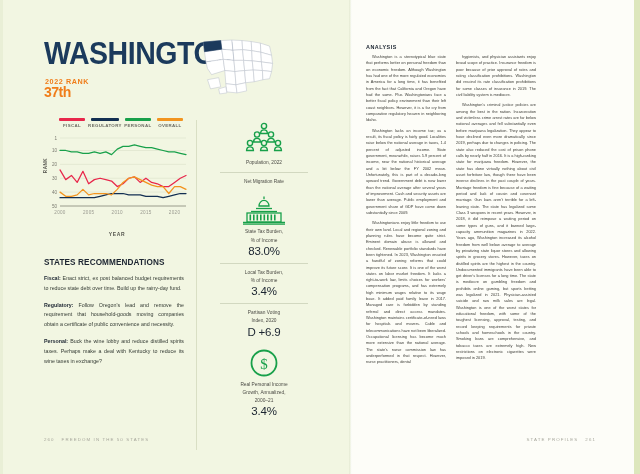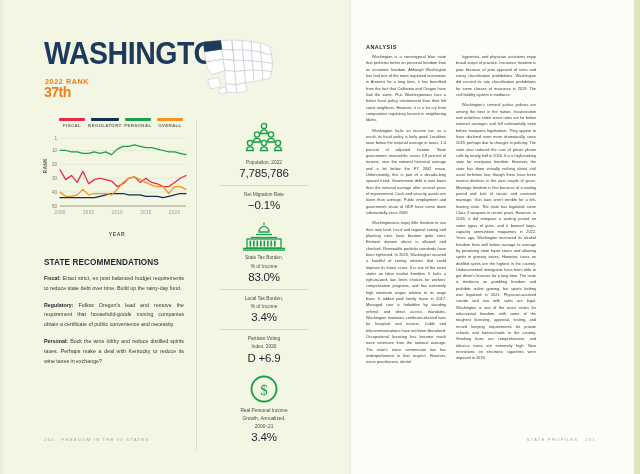--- a/index.html
+++ b/index.html
@@ -210,7 +210,6 @@
         </g>
       </svg>
       <div class="stat-label">Population, 2022</div>
-      <div class="stat-value">7,785,786</div>
     </div>
 
     <div class="stat-rule"></div>

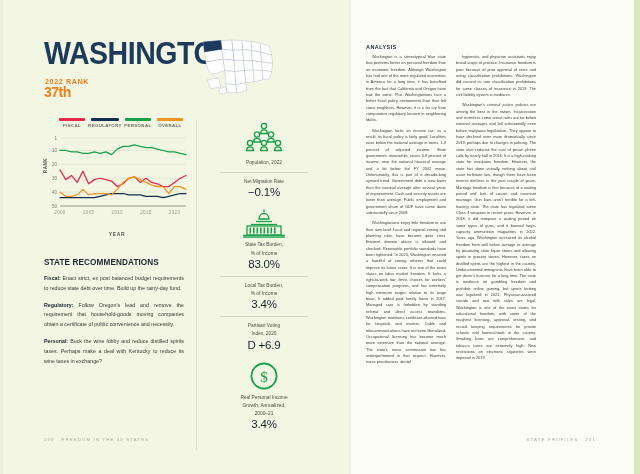--- a/index.html
+++ b/index.html
@@ -216,7 +216,6 @@
 
     <div class="stat-block">
       <div class="stat-label">Net Migration Rate</div>
-      <div class="stat-value">−0.1%</div>
     </div>
 
     <div style="height:8px"></div>

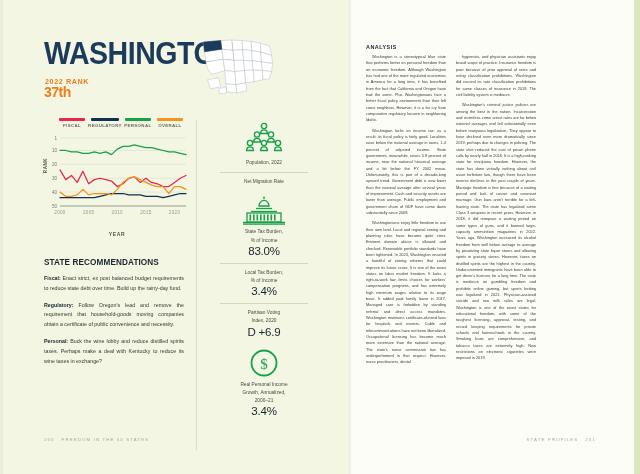--- a/index.html
+++ b/index.html
@@ -184,7 +184,7 @@
   <div class="vdivider"></div>
 
   <div class="policy">
-    <h3>STATE RECOMMENDATIONS</h3>
+    <h3>STATES RECOMMENDATIONS</h3>
     <p><b>Fiscal:</b><span> Enact strict, ex post balanced budget requirements to reduce state debt over time. Build up the rainy-day fund.</span></p>
     <p><b>Regulatory:</b><span> Follow Oregon's lead and remove the requirement that household-goods moving companies obtain a certificate of public convenience and necessity.</span></p>
     <p><b>Personal:</b><span> Buck the wine lobby and reduce distilled spirits taxes. Perhaps make a deal with Kentucky to reduce its wine taxes in exchange?</span></p>

